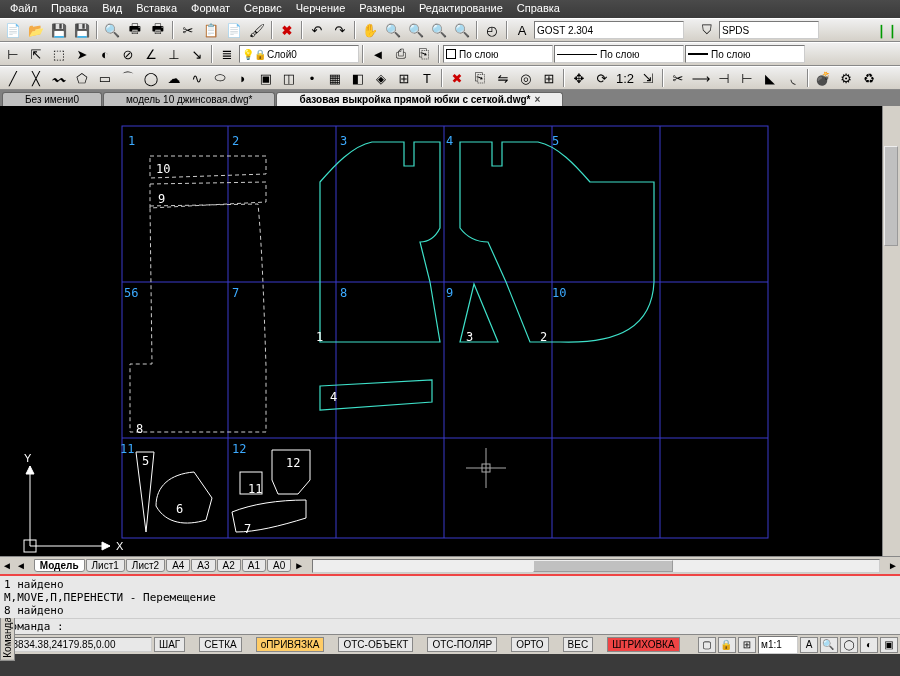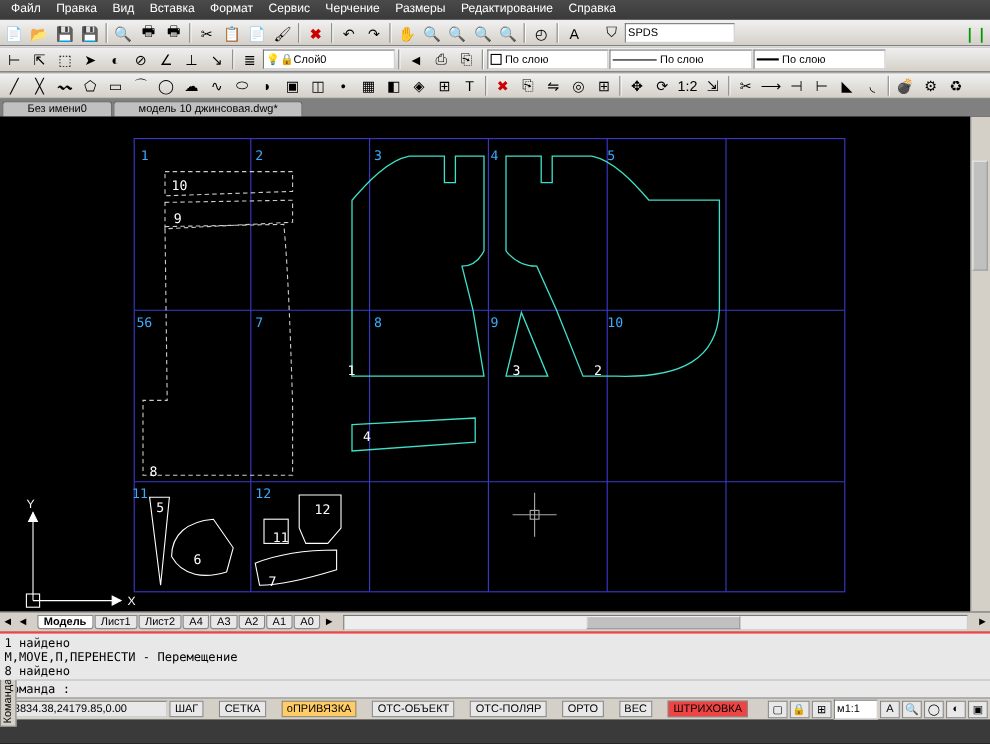--- a/index.html
+++ b/index.html
@@ -82,6 +82,7 @@
   <div class="tbtn">◴</div>
   <div class="tsep"></div>
   <div class="tbtn">A</div>
+  <div class="combo" style="width:150px">GOST 2.304</div>
   <div style="width:10px"></div>
   <div class="tbtn">⛉</div>
   <div class="combo" style="width:100px">SPDS</div>

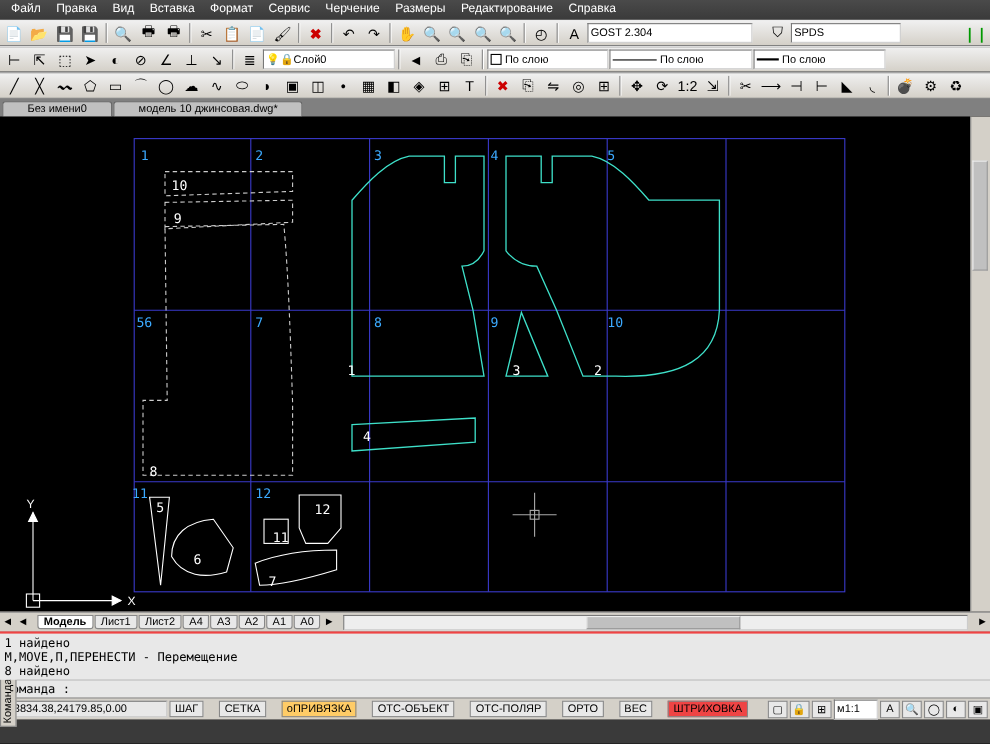--- a/index.html
+++ b/index.html
@@ -173,6 +173,7 @@
 <div class="tabbar">
   <div class="tab"><span>Без имени0</span></div>
   <div class="tab"><span>модель 10 джинсовая.dwg*</span></div>
+  <div class="tab active"><span>базовая выкройка прямой юбки с сеткой.dwg*</span><span class="close">×</span></div>
 </div>
 
 <div class="workarea">

